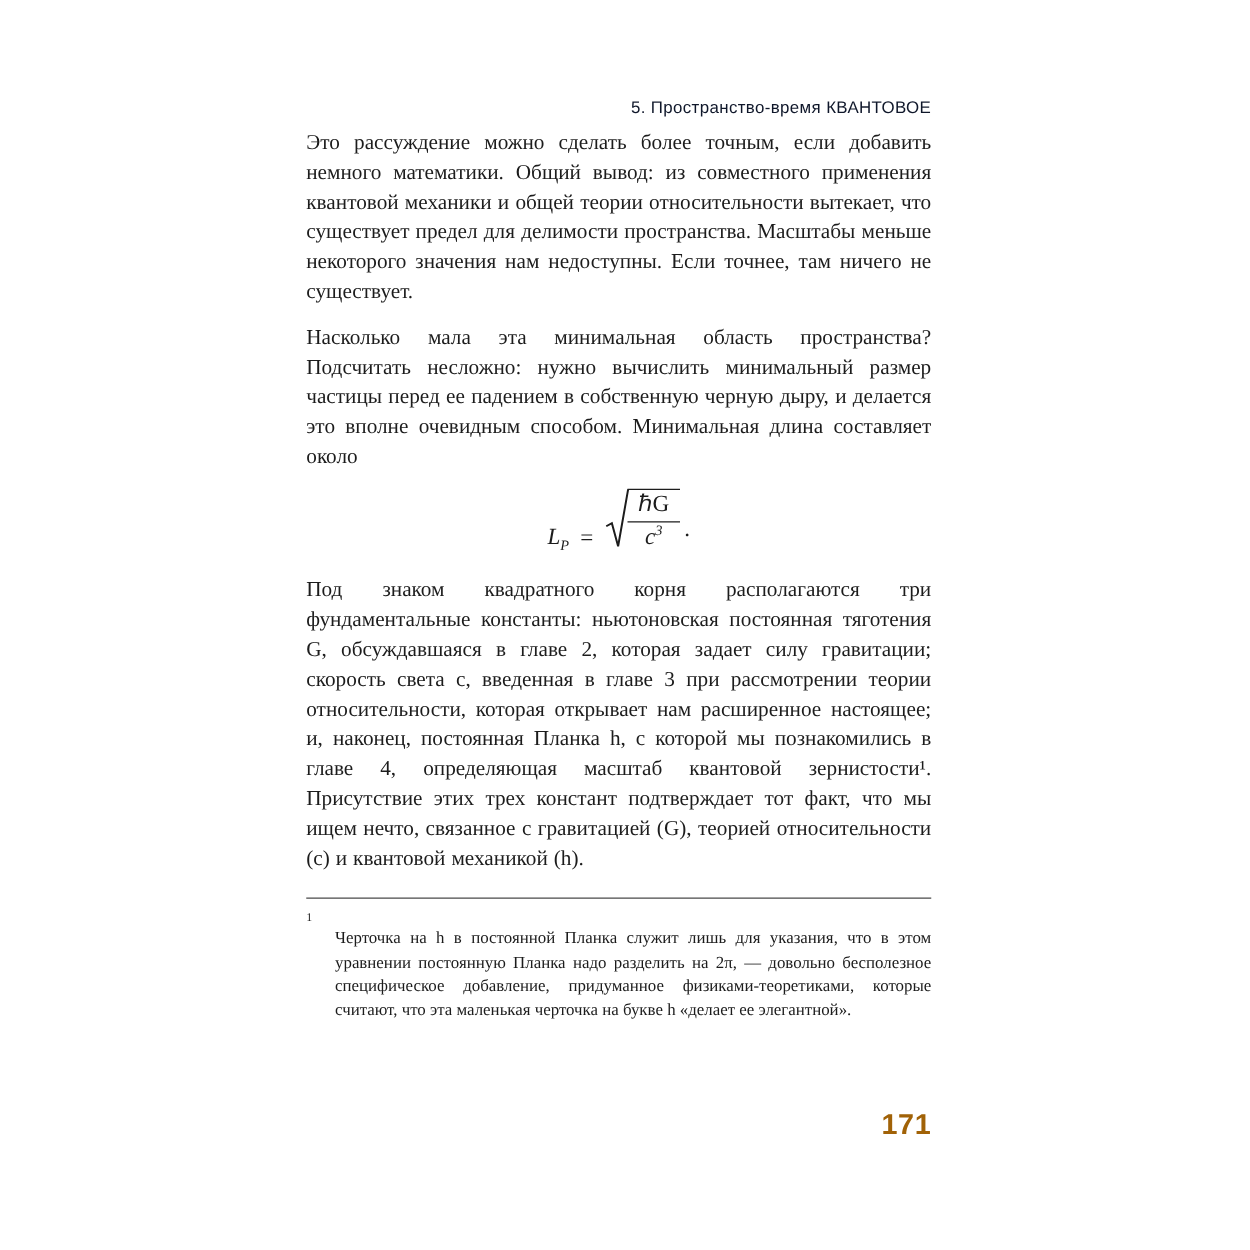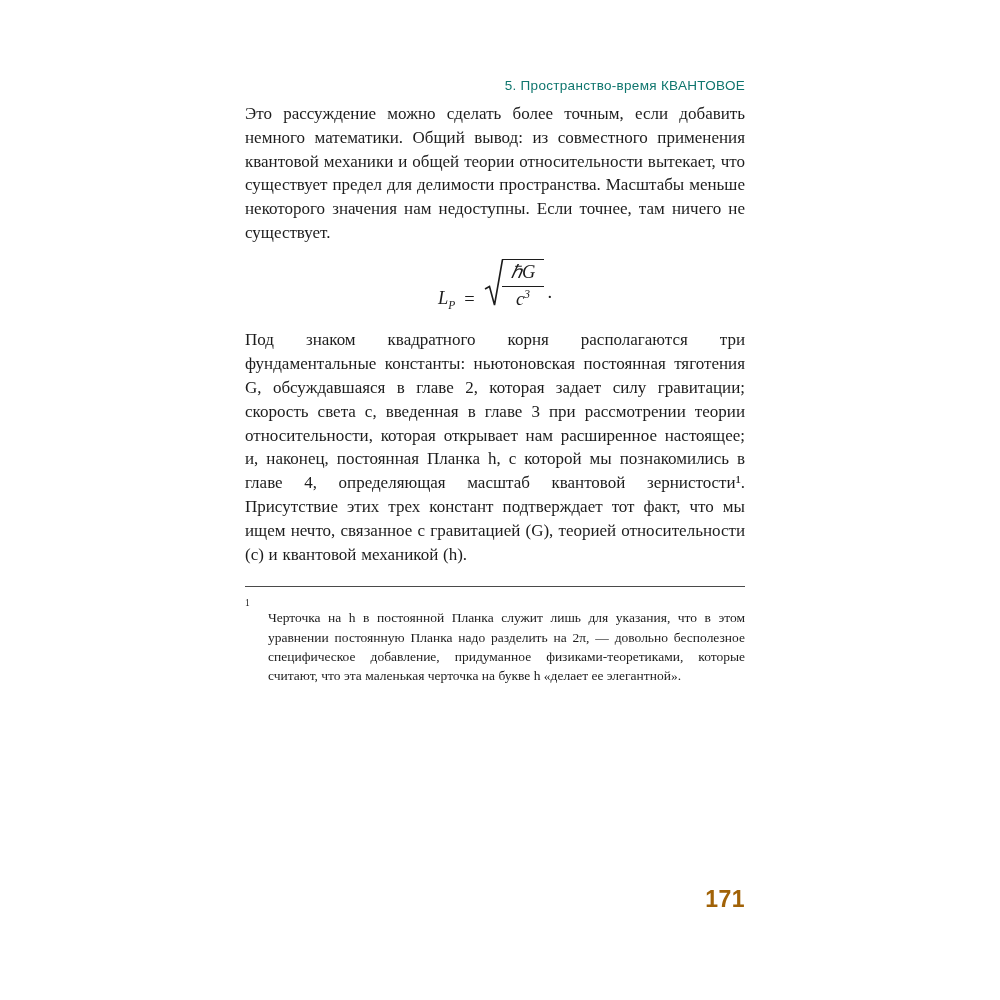--- a/index.html
+++ b/index.html
@@ -18,7 +18,7 @@
     font-family: "Liberation Sans", sans-serif;
     font-size: 13.5px;
     letter-spacing: 0.3px;
-    color: #0f766e;
+    color: #0f172a;
   }
   .content {
     position: absolute;

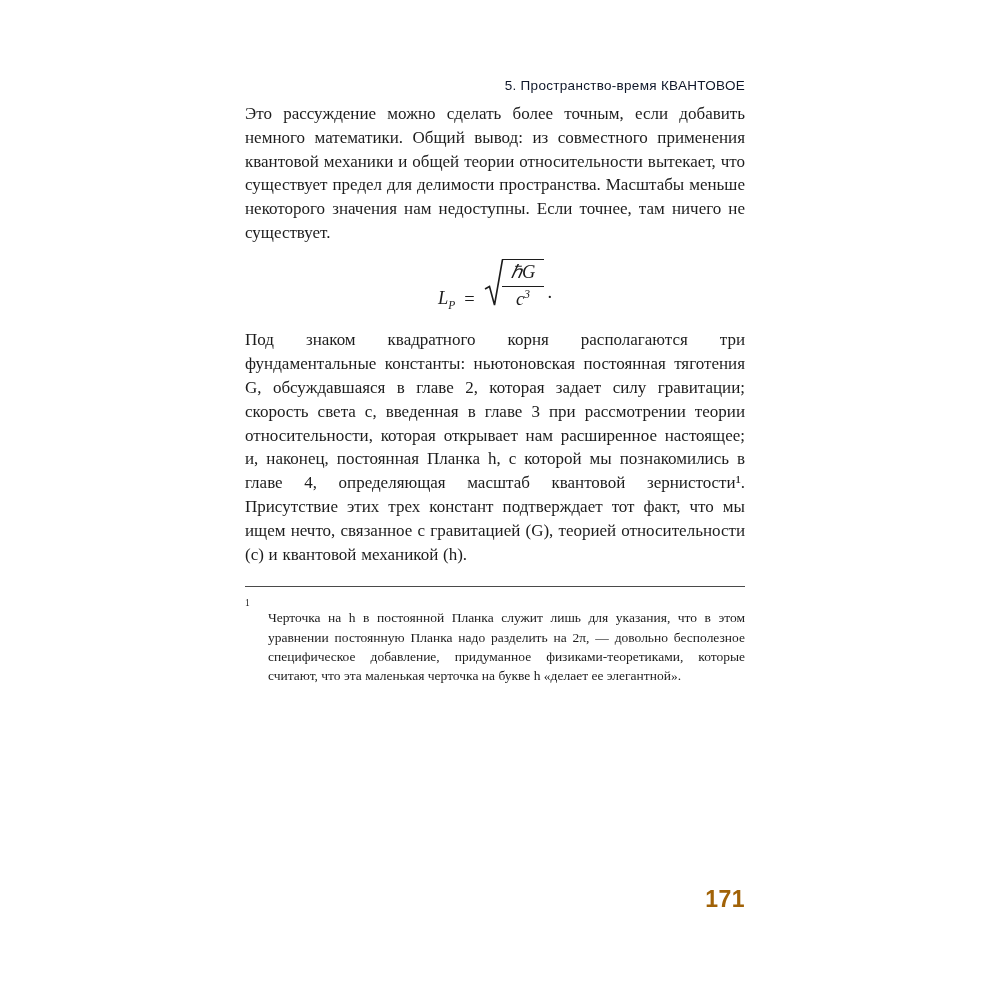--- a/index.html
+++ b/index.html
@@ -112,6 +112,7 @@
 
     <p class="para">Это рассуждение можно сделать более точным, если добавить немного математики. Общий вывод: из совместного применения квантовой механики и общей теории относительности вытекает, что существует предел для делимости пространства. Масштабы меньше некоторого значения нам недоступны. Если точнее, там ничего не существует.</p>
 
+    <p class="para">Насколько мала эта минимальная область пространства? Подсчитать несложно: нужно вычислить минимальный размер частицы перед ее падением в собственную черную дыру, и делается это вполне очевидным способом. Минимальная длина составляет около</p>
 
     <div class="formula">
       <span class="f-lhs"><span>L</span><sub>P</sub></span>

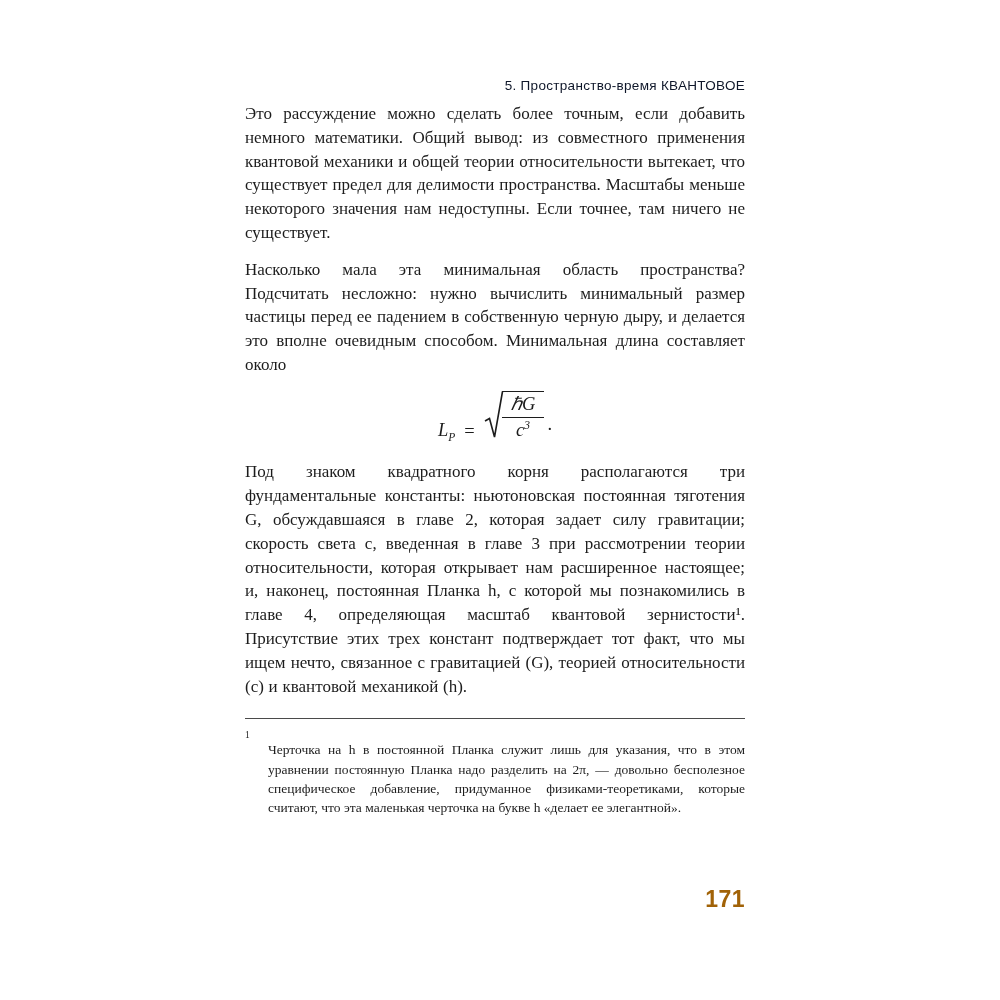--- a/index.html
+++ b/index.html
@@ -59,7 +59,6 @@
     margin-top: 1px;
   }
   .f-num {
-    font-style: italic;
     line-height: 1.12;
     padding: 2px 9px 3px;
     border-bottom: 1.3px solid #1c1c1c;

